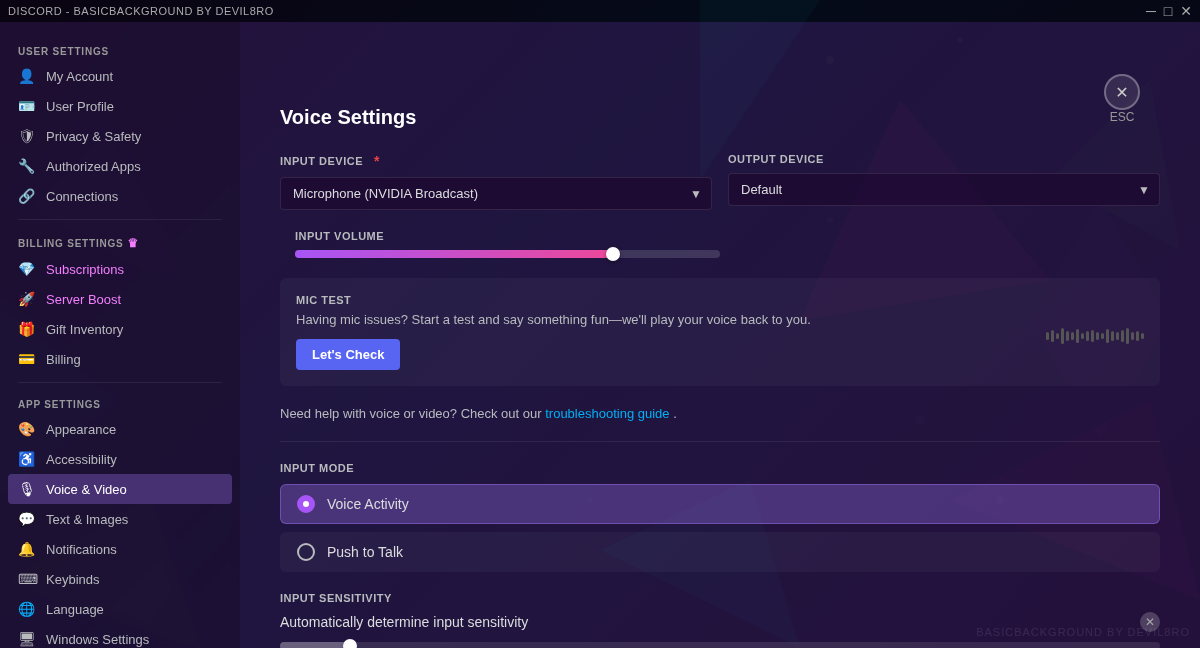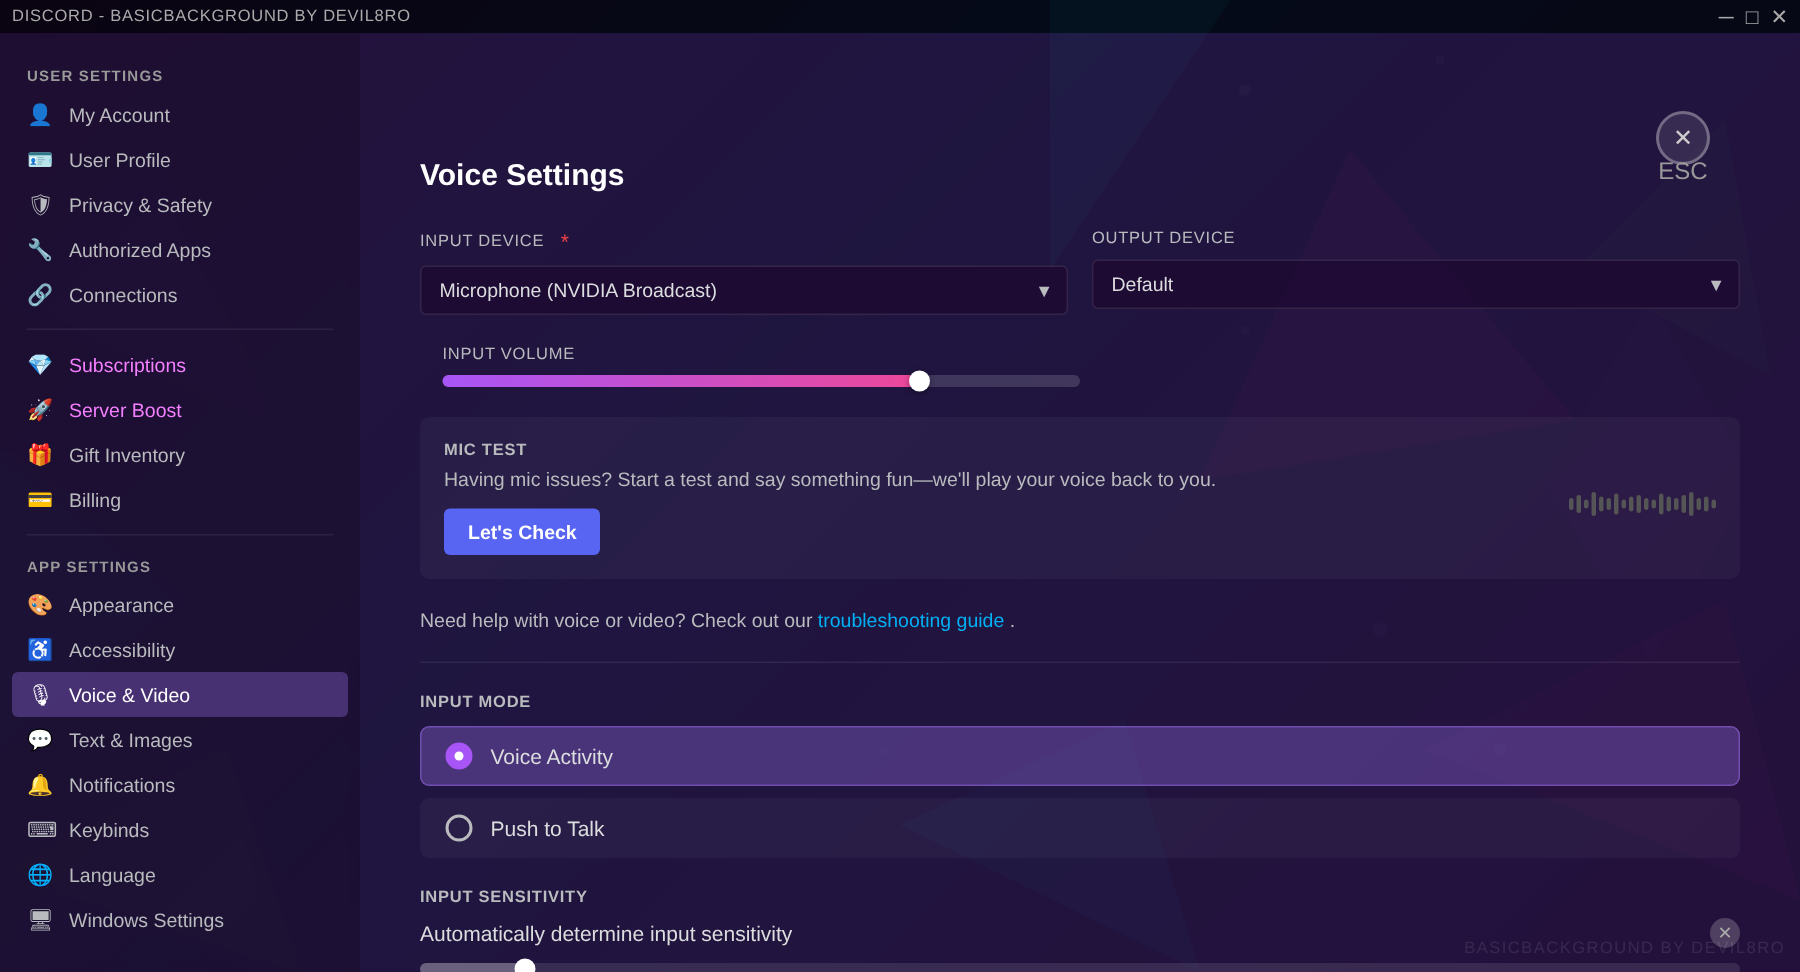--- a/index.html
+++ b/index.html
@@ -142,7 +142,7 @@
     .close-btn .esc-label {
       position: absolute;
       bottom: -16px;
-      font-size: 16px;
+      font-size: 12px;
       color: #999;
       left: 50%;
       transform: translateX(-50%);

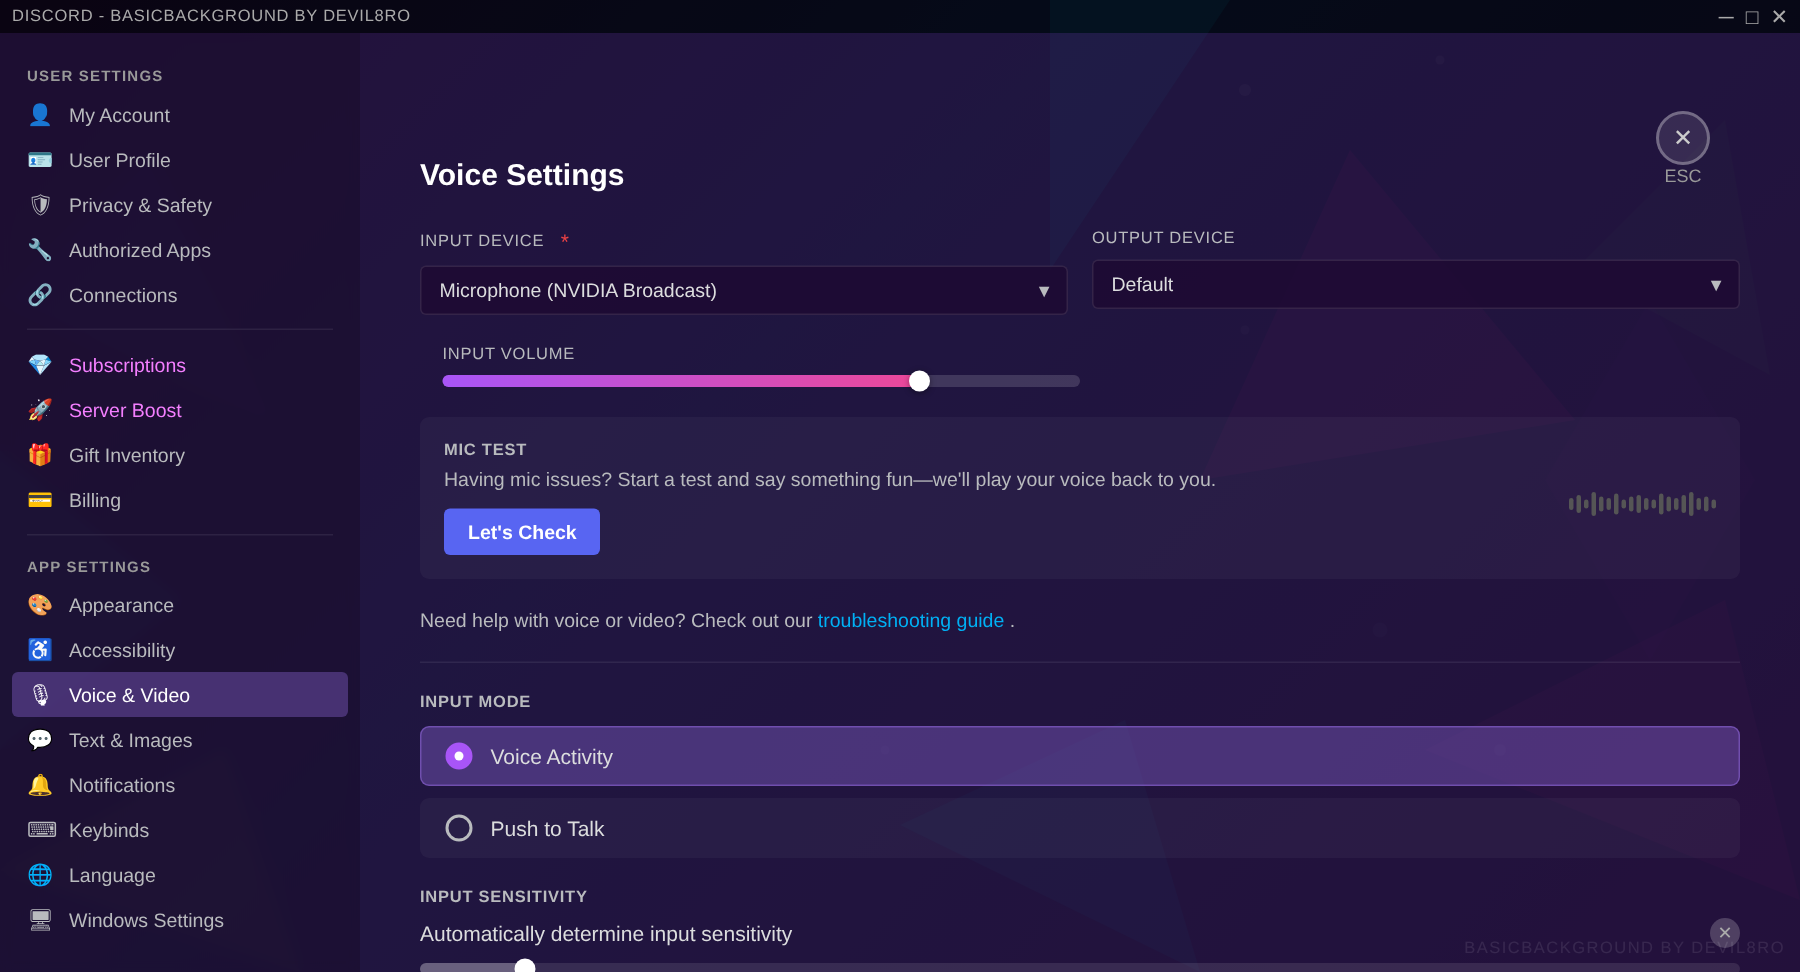--- a/index.html
+++ b/index.html
@@ -157,7 +157,7 @@
 
     .field-label {
       font-size: 11px;
-      font-weight: 400;
+      font-weight: 700;
       color: #b9bbbe;
       text-transform: uppercase;
       letter-spacing: 0.5px;

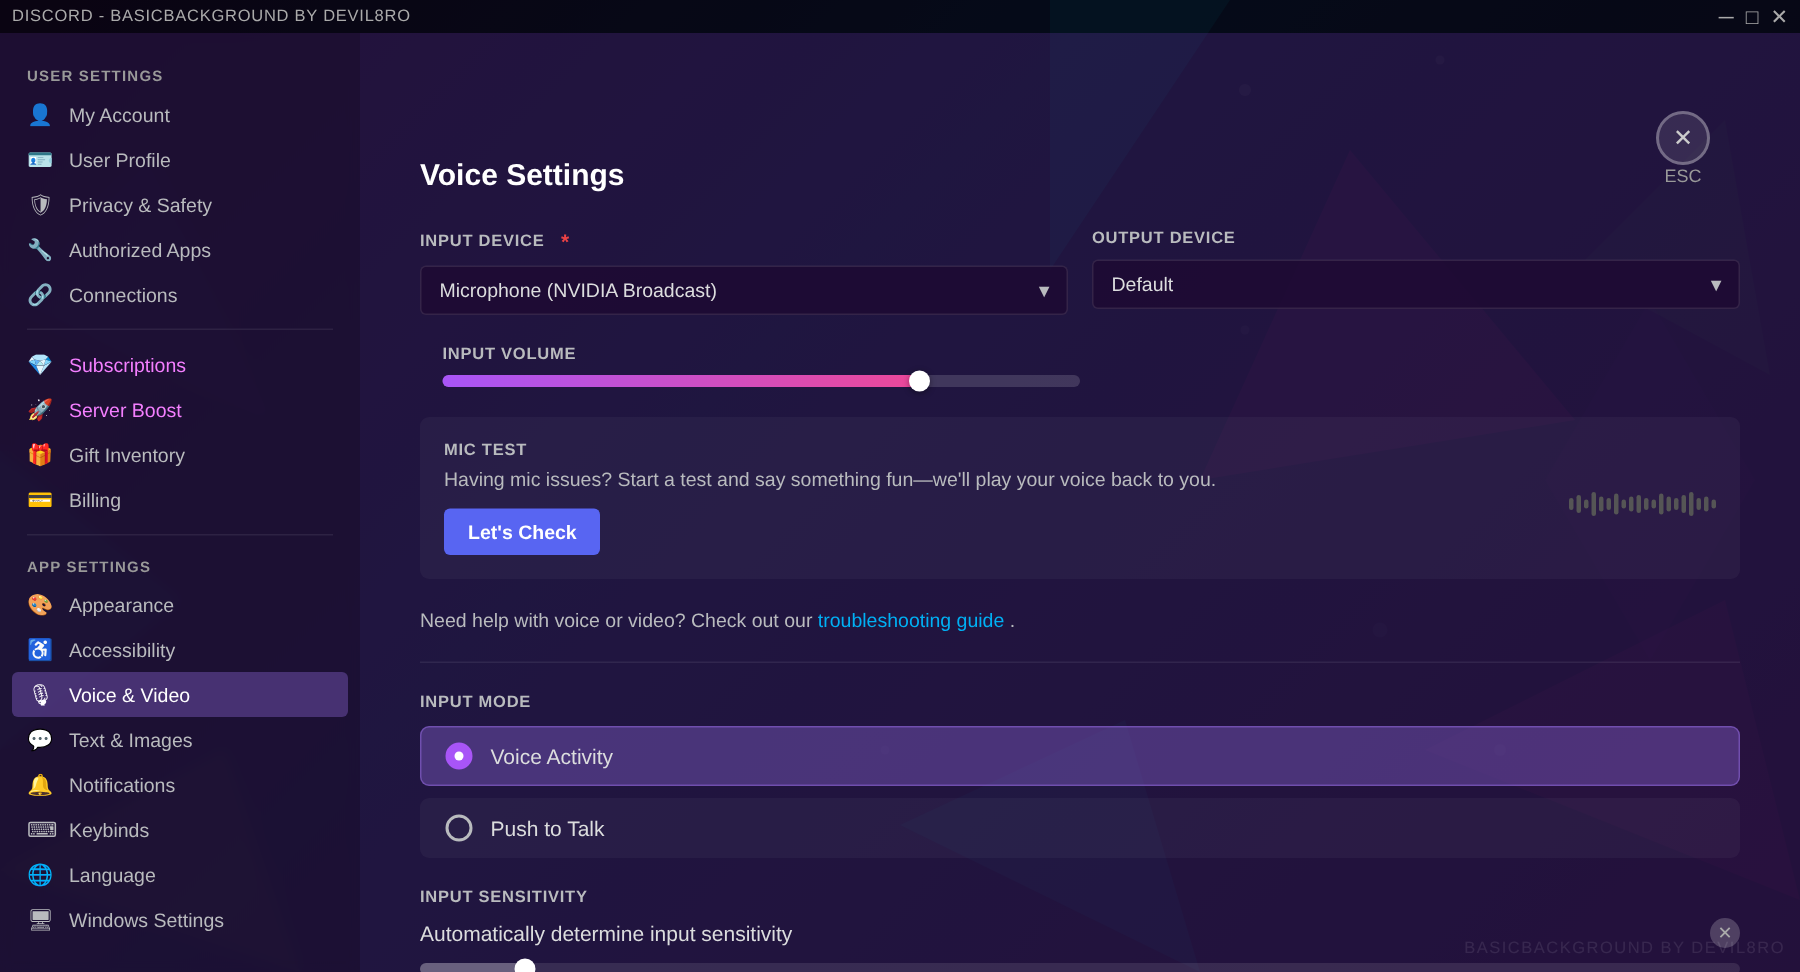--- a/index.html
+++ b/index.html
@@ -462,6 +462,10 @@
 
     <div class="sidebar-divider"></div>
 
+    <div class="section-label">
+      <span>BILLING SETTINGS</span>
+      <span class="nitro-crown">♛</span>
+    </div>
 
     <div class="sidebar-item">
       <span class="icon" style="color:#f47fff">💎</span>

